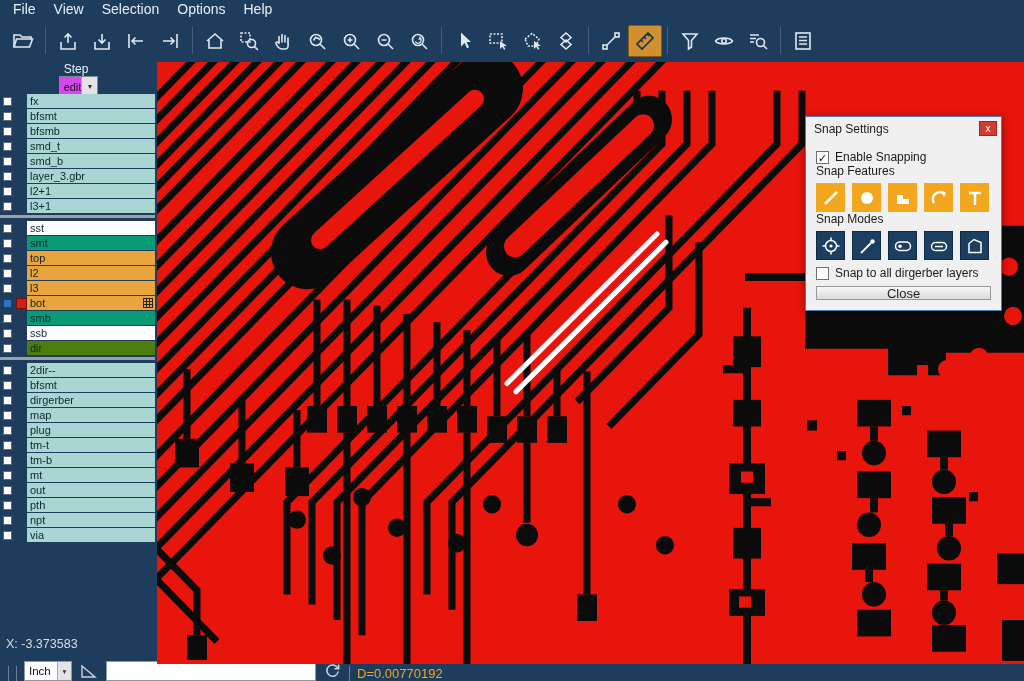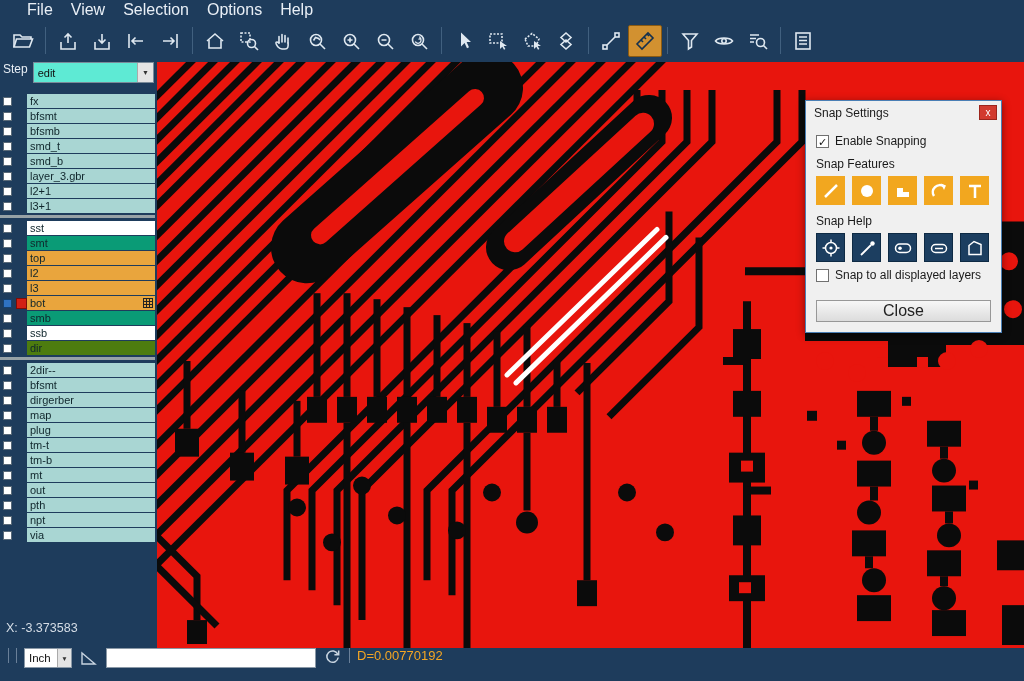--- a/index.html
+++ b/index.html
@@ -8,7 +8,7 @@
   .app { width:1024px; height:681px; display:flex; flex-direction:column; background:#1e3c5c; }
 
   
-  .menubar { height:19px; display:flex; align-items:center; color:#e9eff6; font-size:16px; padding-left:18px; }
+  .menubar { height:19px; display:flex; align-items:center; color:#e9eff6; font-size:14px; padding-left:4px; }
   .menubar .mitem { padding:0 9px; height:19px; line-height:19px; cursor:default; }
 
   

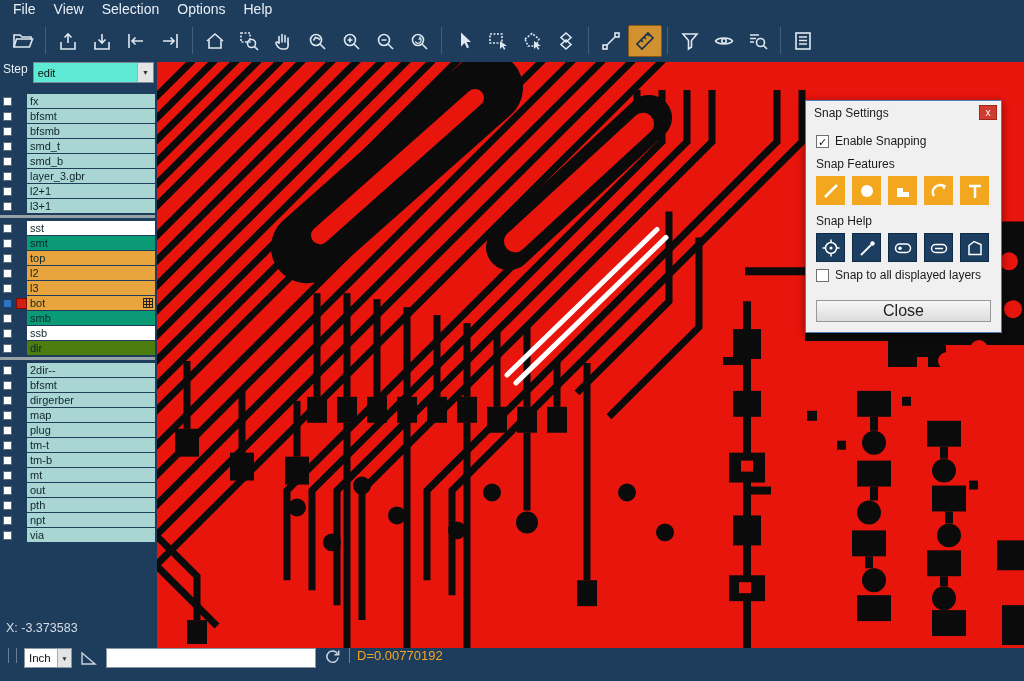--- a/index.html
+++ b/index.html
@@ -24,7 +24,7 @@
 
   
   .sidebar { width:157px; display:flex; flex-direction:column; background:#1e3c5c; }
-  .step-row { height:30px; display:flex; padding:0 3px; }
+  .step-row { height:30px; display:flex; align-items:center; padding:0 3px;flex-direction:column; }
   .step-label { color:#e9eff6; font-size:12px; margin-right:5px; }
   .step-combo { flex:1; height:21px; background:#5eead4; border:1px solid #7a8a99; display:flex; align-items:center; }
   .step-value { flex:1; font-size:11px; color:#111; padding-left:4px; }

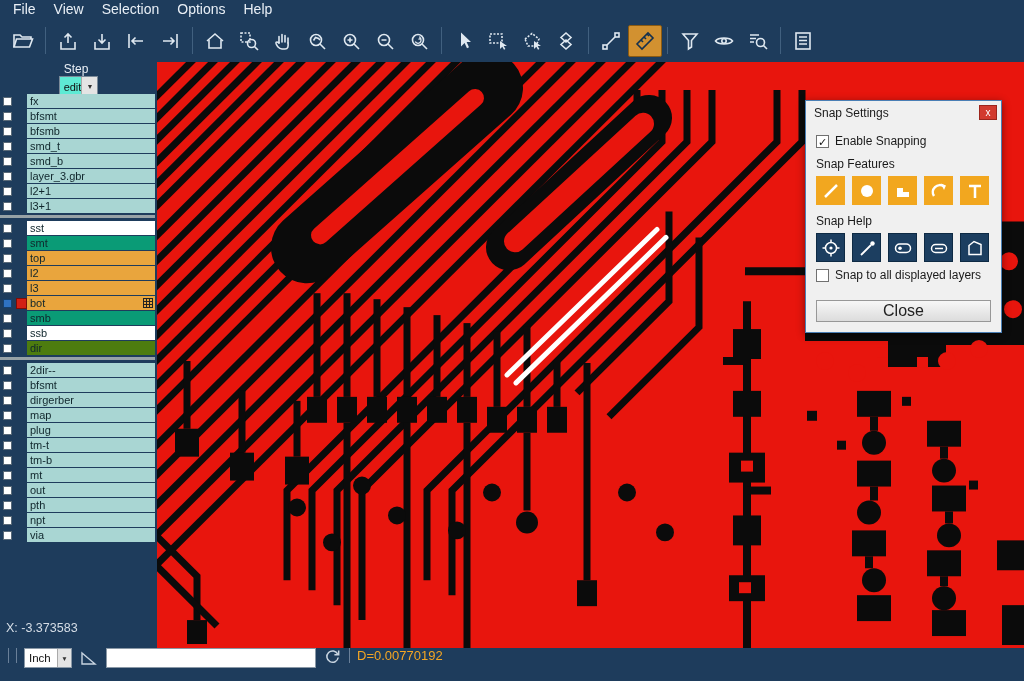--- a/index.html
+++ b/index.html
@@ -26,7 +26,7 @@
   .sidebar { width:157px; display:flex; flex-direction:column; background:#1e3c5c; }
   .step-row { height:30px; display:flex; align-items:center; padding:0 3px;flex-direction:column; }
   .step-label { color:#e9eff6; font-size:12px; margin-right:5px; }
-  .step-combo { flex:1; height:21px; background:#5eead4; border:1px solid #7a8a99; display:flex; align-items:center; }
+  .step-combo { flex:1; height:21px; background:#d946ef; border:1px solid #7a8a99; display:flex; align-items:center; }
   .step-value { flex:1; font-size:11px; color:#111; padding-left:4px; }
   .step-arrow { width:16px; height:19px; background:#e4e4e4; border-left:1px solid #aaa; display:flex; align-items:center; justify-content:center; font-size:7px; color:#333; }
   .layer-list { margin-top:2px; }

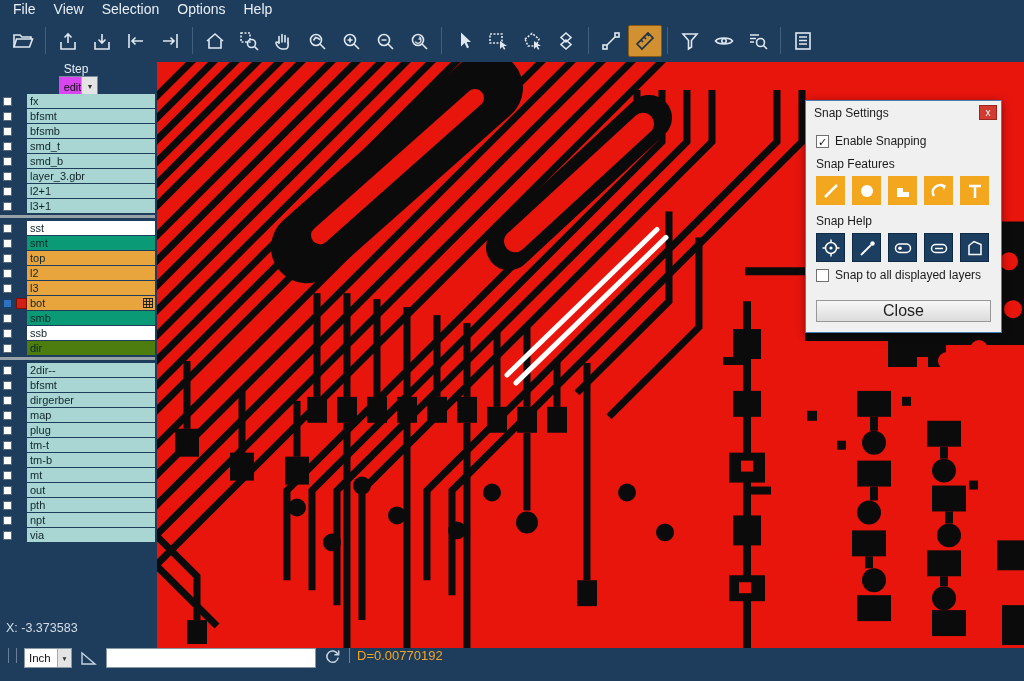--- a/index.html
+++ b/index.html
@@ -50,7 +50,7 @@
   .canvas > svg.art { position:absolute; inset:0; }
 
   
-  .snap-dialog { position:absolute; right:22px; top:38px; width:197px; background:#f0f0f0; border:1px solid #4a7fb5; box-shadow:0 2px 8px rgba(0,0,0,.45); font-size:12px; color:#1a1a1a; }
+  .snap-dialog { position:absolute; right:22px; top:54px; width:197px; background:#f0f0f0; border:1px solid #4a7fb5; box-shadow:0 2px 8px rgba(0,0,0,.45); font-size:12px; color:#1a1a1a; }
   .dlg-title { height:23px; display:flex; align-items:center; padding:0 4px 0 8px; }
   .dlg-title-text { flex:1; }
   .dlg-close { width:18px; height:15px; background:#d23b2f; border:1px solid #9c251c; color:#fff; font-size:10px; line-height:13px; text-align:center; }

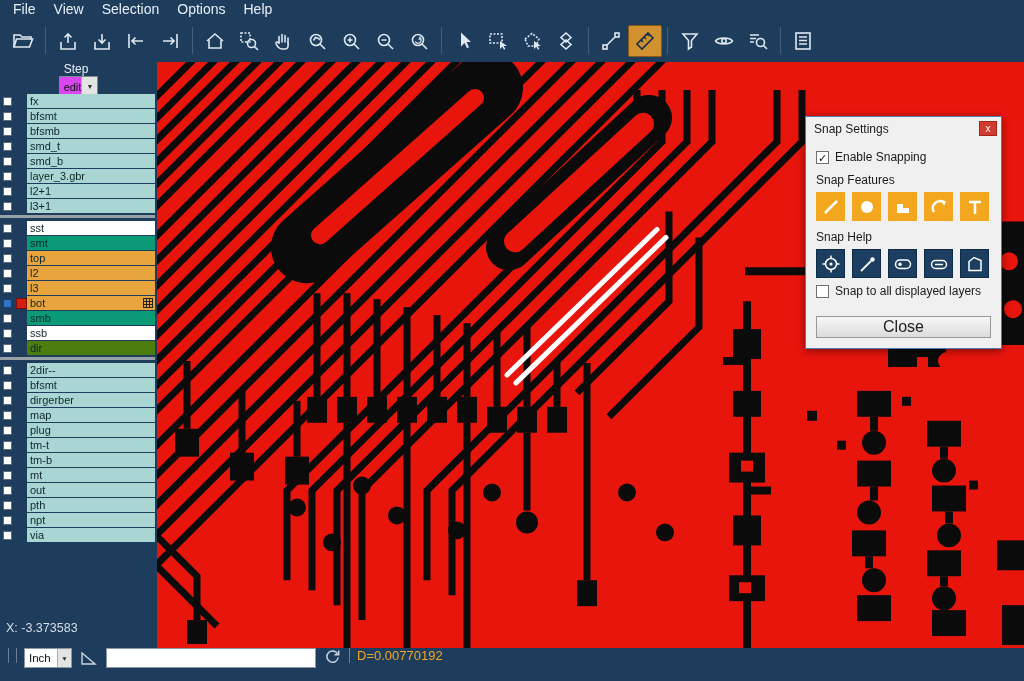--- a/index.html
+++ b/index.html
@@ -57,7 +57,7 @@
   .dlg-body { padding:4px 10px 10px 10px; }
   .chk-row { display:flex; align-items:center; gap:6px; margin-top:6px; }
   .chk { width:13px; height:13px; background:#fff; border:1px solid #707070; font-size:11px; line-height:12px; text-align:center; color:#111; flex:none; }
-  .sec-label { margin-top:9px; }
+  .sec-label { }
   .btn-row { display:flex; gap:7px; margin-top:5px; }
   .fbtn { width:29px; height:29px; background:#f2a71f; display:flex; align-items:center; justify-content:center; }
   .mbtn { width:29px; height:29px; background:#1c3e60; border:1px solid #0e2a44; display:flex; align-items:center; justify-content:center; }

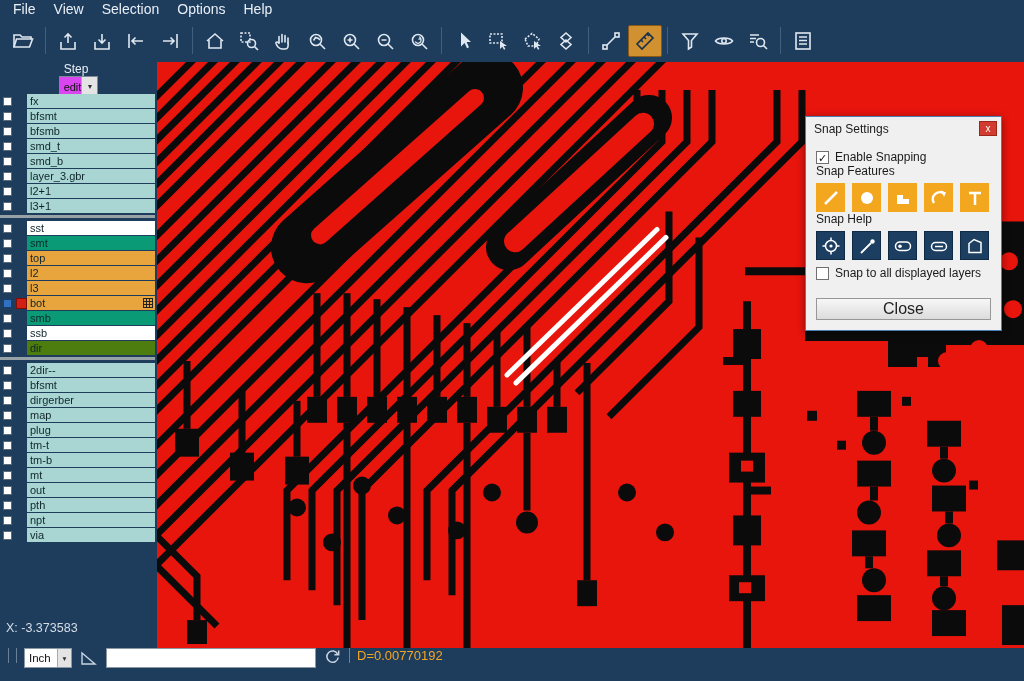--- a/index.html
+++ b/index.html
@@ -574,7 +574,7 @@
                 </svg>
               </div>
           </div>
-          <div class="sec-label">Snap Help</div>
+          <div class="sec-label">Snap Modes</div>
           <div class="btn-row">
             <div class="mbtn">
                 <svg width="20" height="20" viewBox="0 0 20 20">

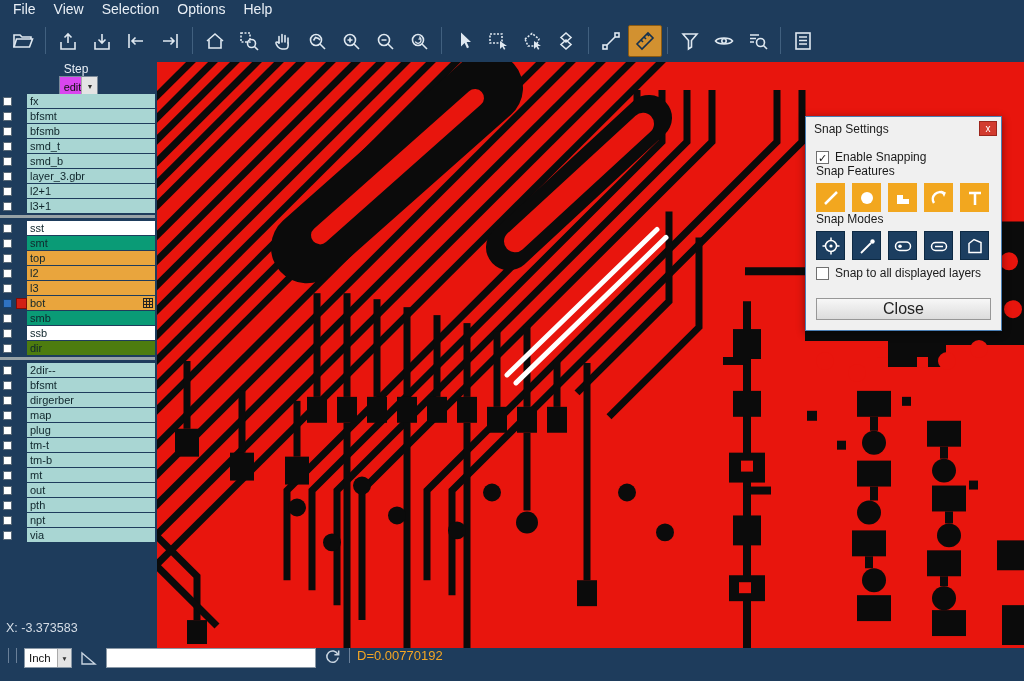--- a/index.html
+++ b/index.html
@@ -609,7 +609,7 @@
           </div>
           <div class="chk-row">
             <span class="chk"></span>
-            <span>Snap to all displayed layers</span>
+            <span>Snap to all dirgerber layers</span>
           </div>
           <div class="dlg-close-btn">Close</div>
         </div>

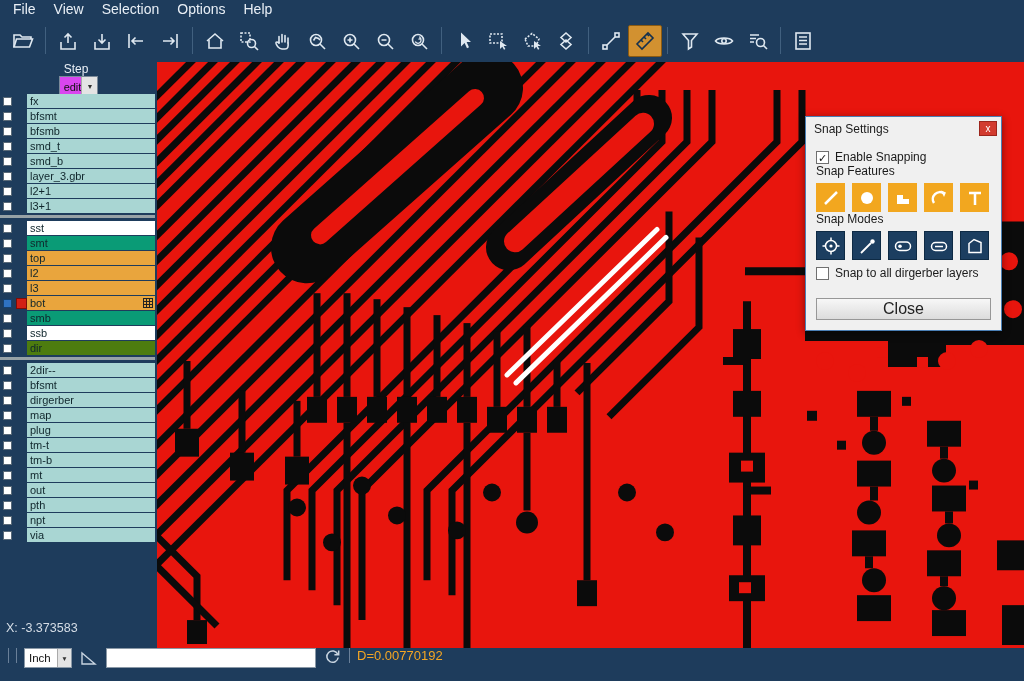--- a/index.html
+++ b/index.html
@@ -61,7 +61,7 @@
   .btn-row { display:flex; gap:7px; margin-top:5px; }
   .fbtn { width:29px; height:29px; background:#f2a71f; display:flex; align-items:center; justify-content:center; }
   .mbtn { width:29px; height:29px; background:#1c3e60; border:1px solid #0e2a44; display:flex; align-items:center; justify-content:center; }
-  .dlg-close-btn { margin-top:18px; height:22px; width:100%; background:linear-gradient(#f7f7f7,#dcdcdc); border:1px solid #979797; display:flex; align-items:center; justify-content:center; font-size:16px; color:#222; }
+  .dlg-close-btn { margin-top:6px; height:14px; width:100%; background:linear-gradient(#f7f7f7,#dcdcdc); border:1px solid #979797; display:flex; align-items:center; justify-content:center; font-size:13px; color:#222; }
 
   
   .statusbar { height:33px; display:flex; align-items:flex-start; padding:0 8px; gap:7px; color:#dfe7ee; }

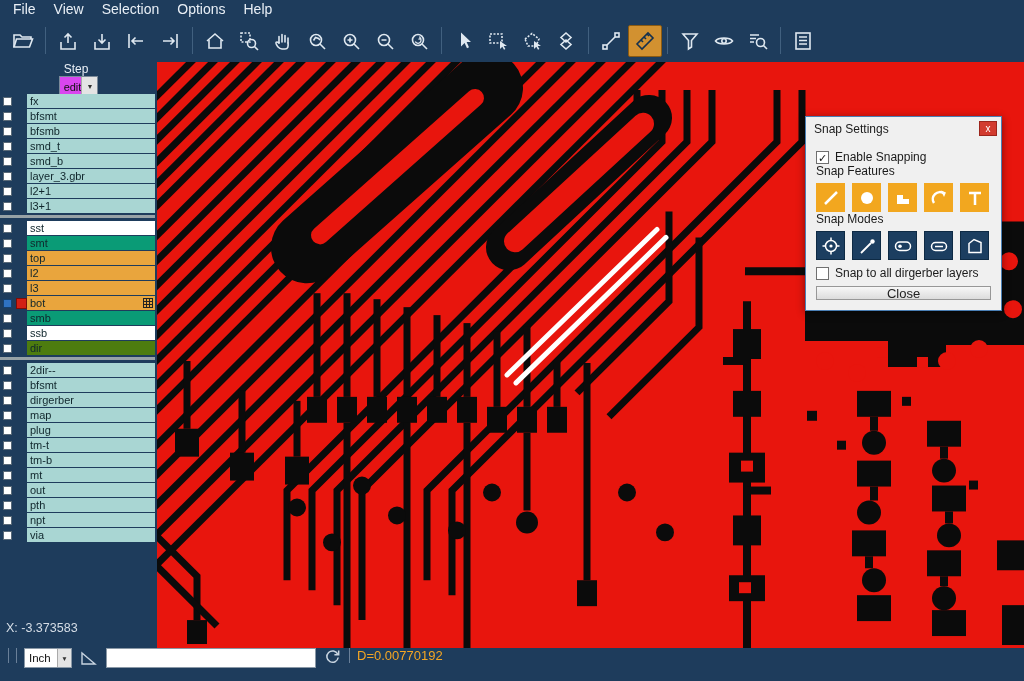--- a/index.html
+++ b/index.html
@@ -64,7 +64,7 @@
   .dlg-close-btn { margin-top:6px; height:14px; width:100%; background:linear-gradient(#f7f7f7,#dcdcdc); border:1px solid #979797; display:flex; align-items:center; justify-content:center; font-size:13px; color:#222; }
 
   
-  .statusbar { height:33px; display:flex; align-items:flex-start; padding:0 8px; gap:7px; color:#dfe7ee; }
+  .statusbar { height:17px; display:flex; align-items:flex-end; padding:0 8px; gap:7px; color:#dfe7ee; }
   .grip { width:1px; height:15px; background:#6a8099; }
   .unit-combo { width:48px; height:20px; background:#fff; border:1px solid #8a98a6; display:flex; align-items:center; }
   .unit-value { flex:1; font-size:11.5px; color:#111; padding-left:4px; }

